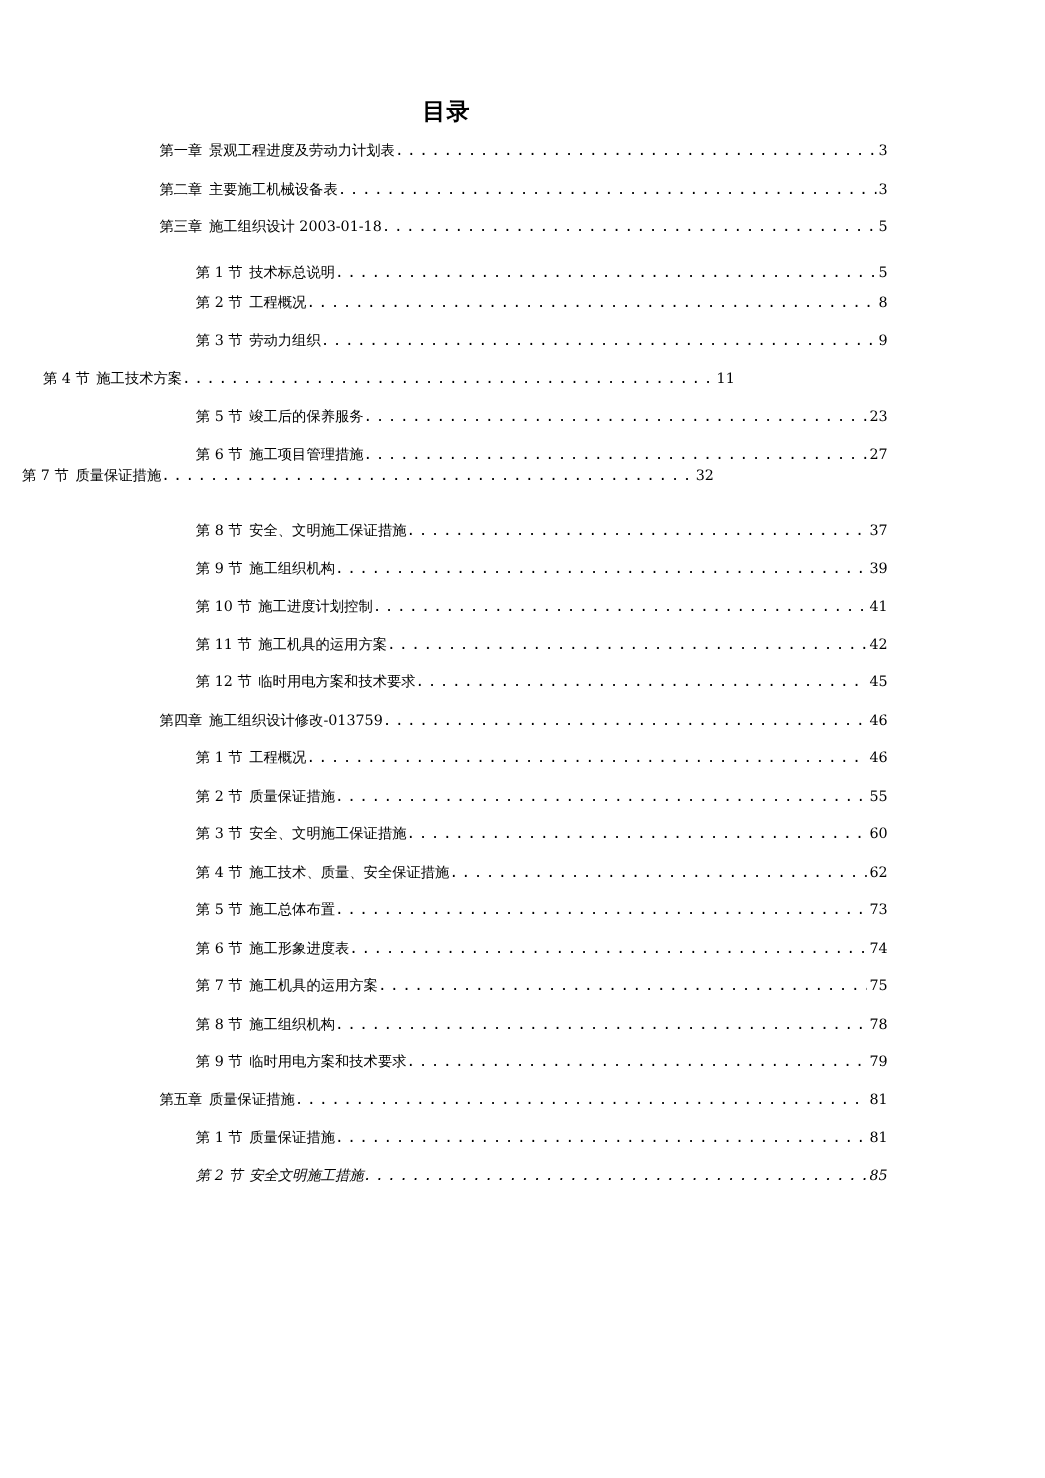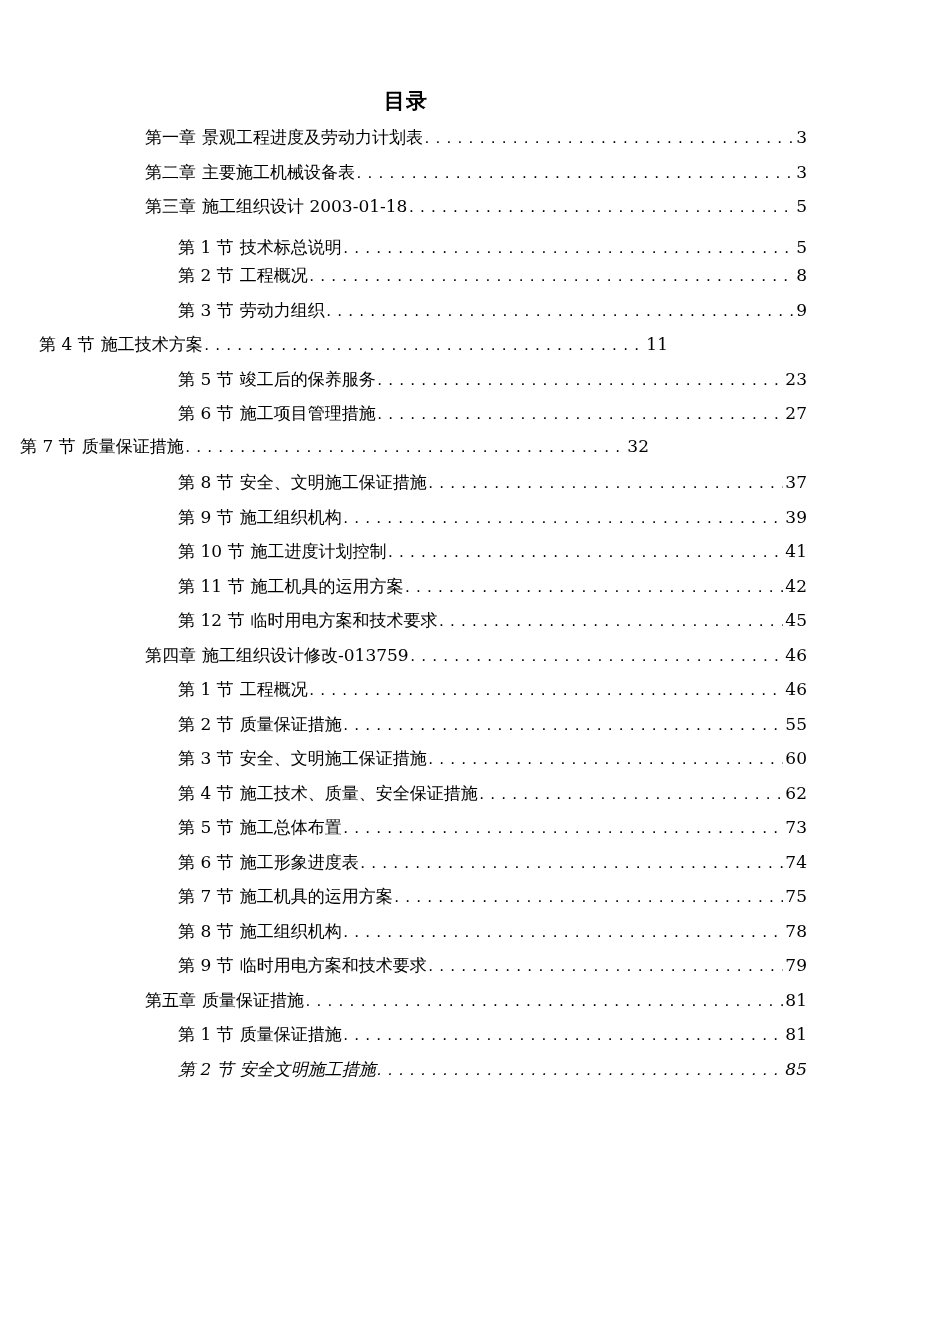--- a/index.html
+++ b/index.html
@@ -39,7 +39,7 @@
       height: 34px;
       display: flex;
       align-items: center;
-      font-size: 17px;
+      font-size: 13px;
       line-height: 20px;
       white-space: nowrap;
       right: 0;

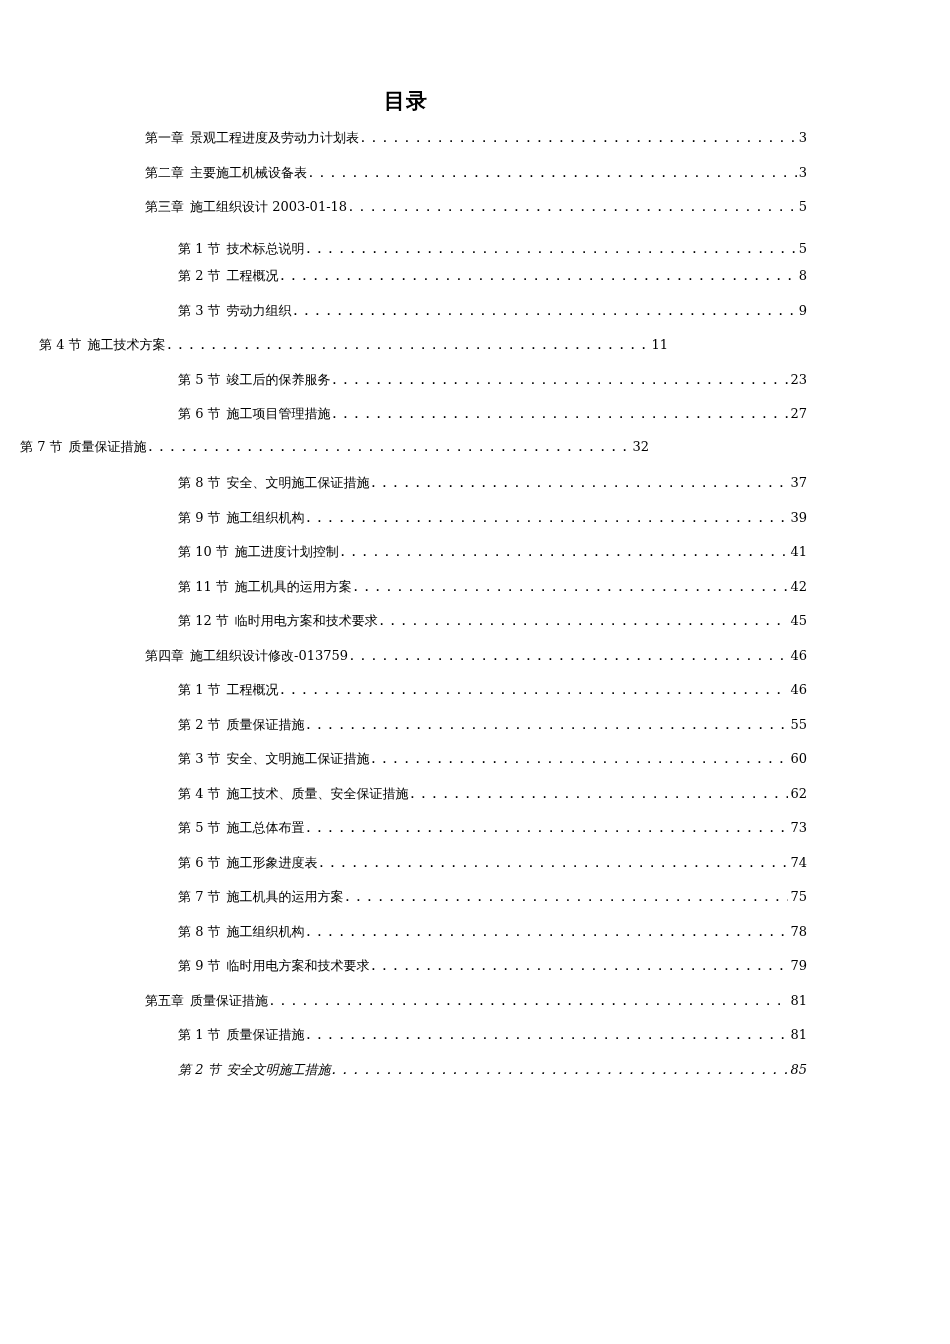--- a/index.html
+++ b/index.html
@@ -160,7 +160,7 @@
       <span class="toc-page">27</span>
     </div>
   </div>
-    <div class="toc-row level-2" style="top: 309px; padding-left: 20px;">
+    <div class="toc-row level-2" style="top: 295px; padding-left: 20px;">
     <div class="toc-inner">
       <span class="toc-label">
         <span class="toc-num">第 7 节</span><span class="toc-title">质量保证措施</span>

